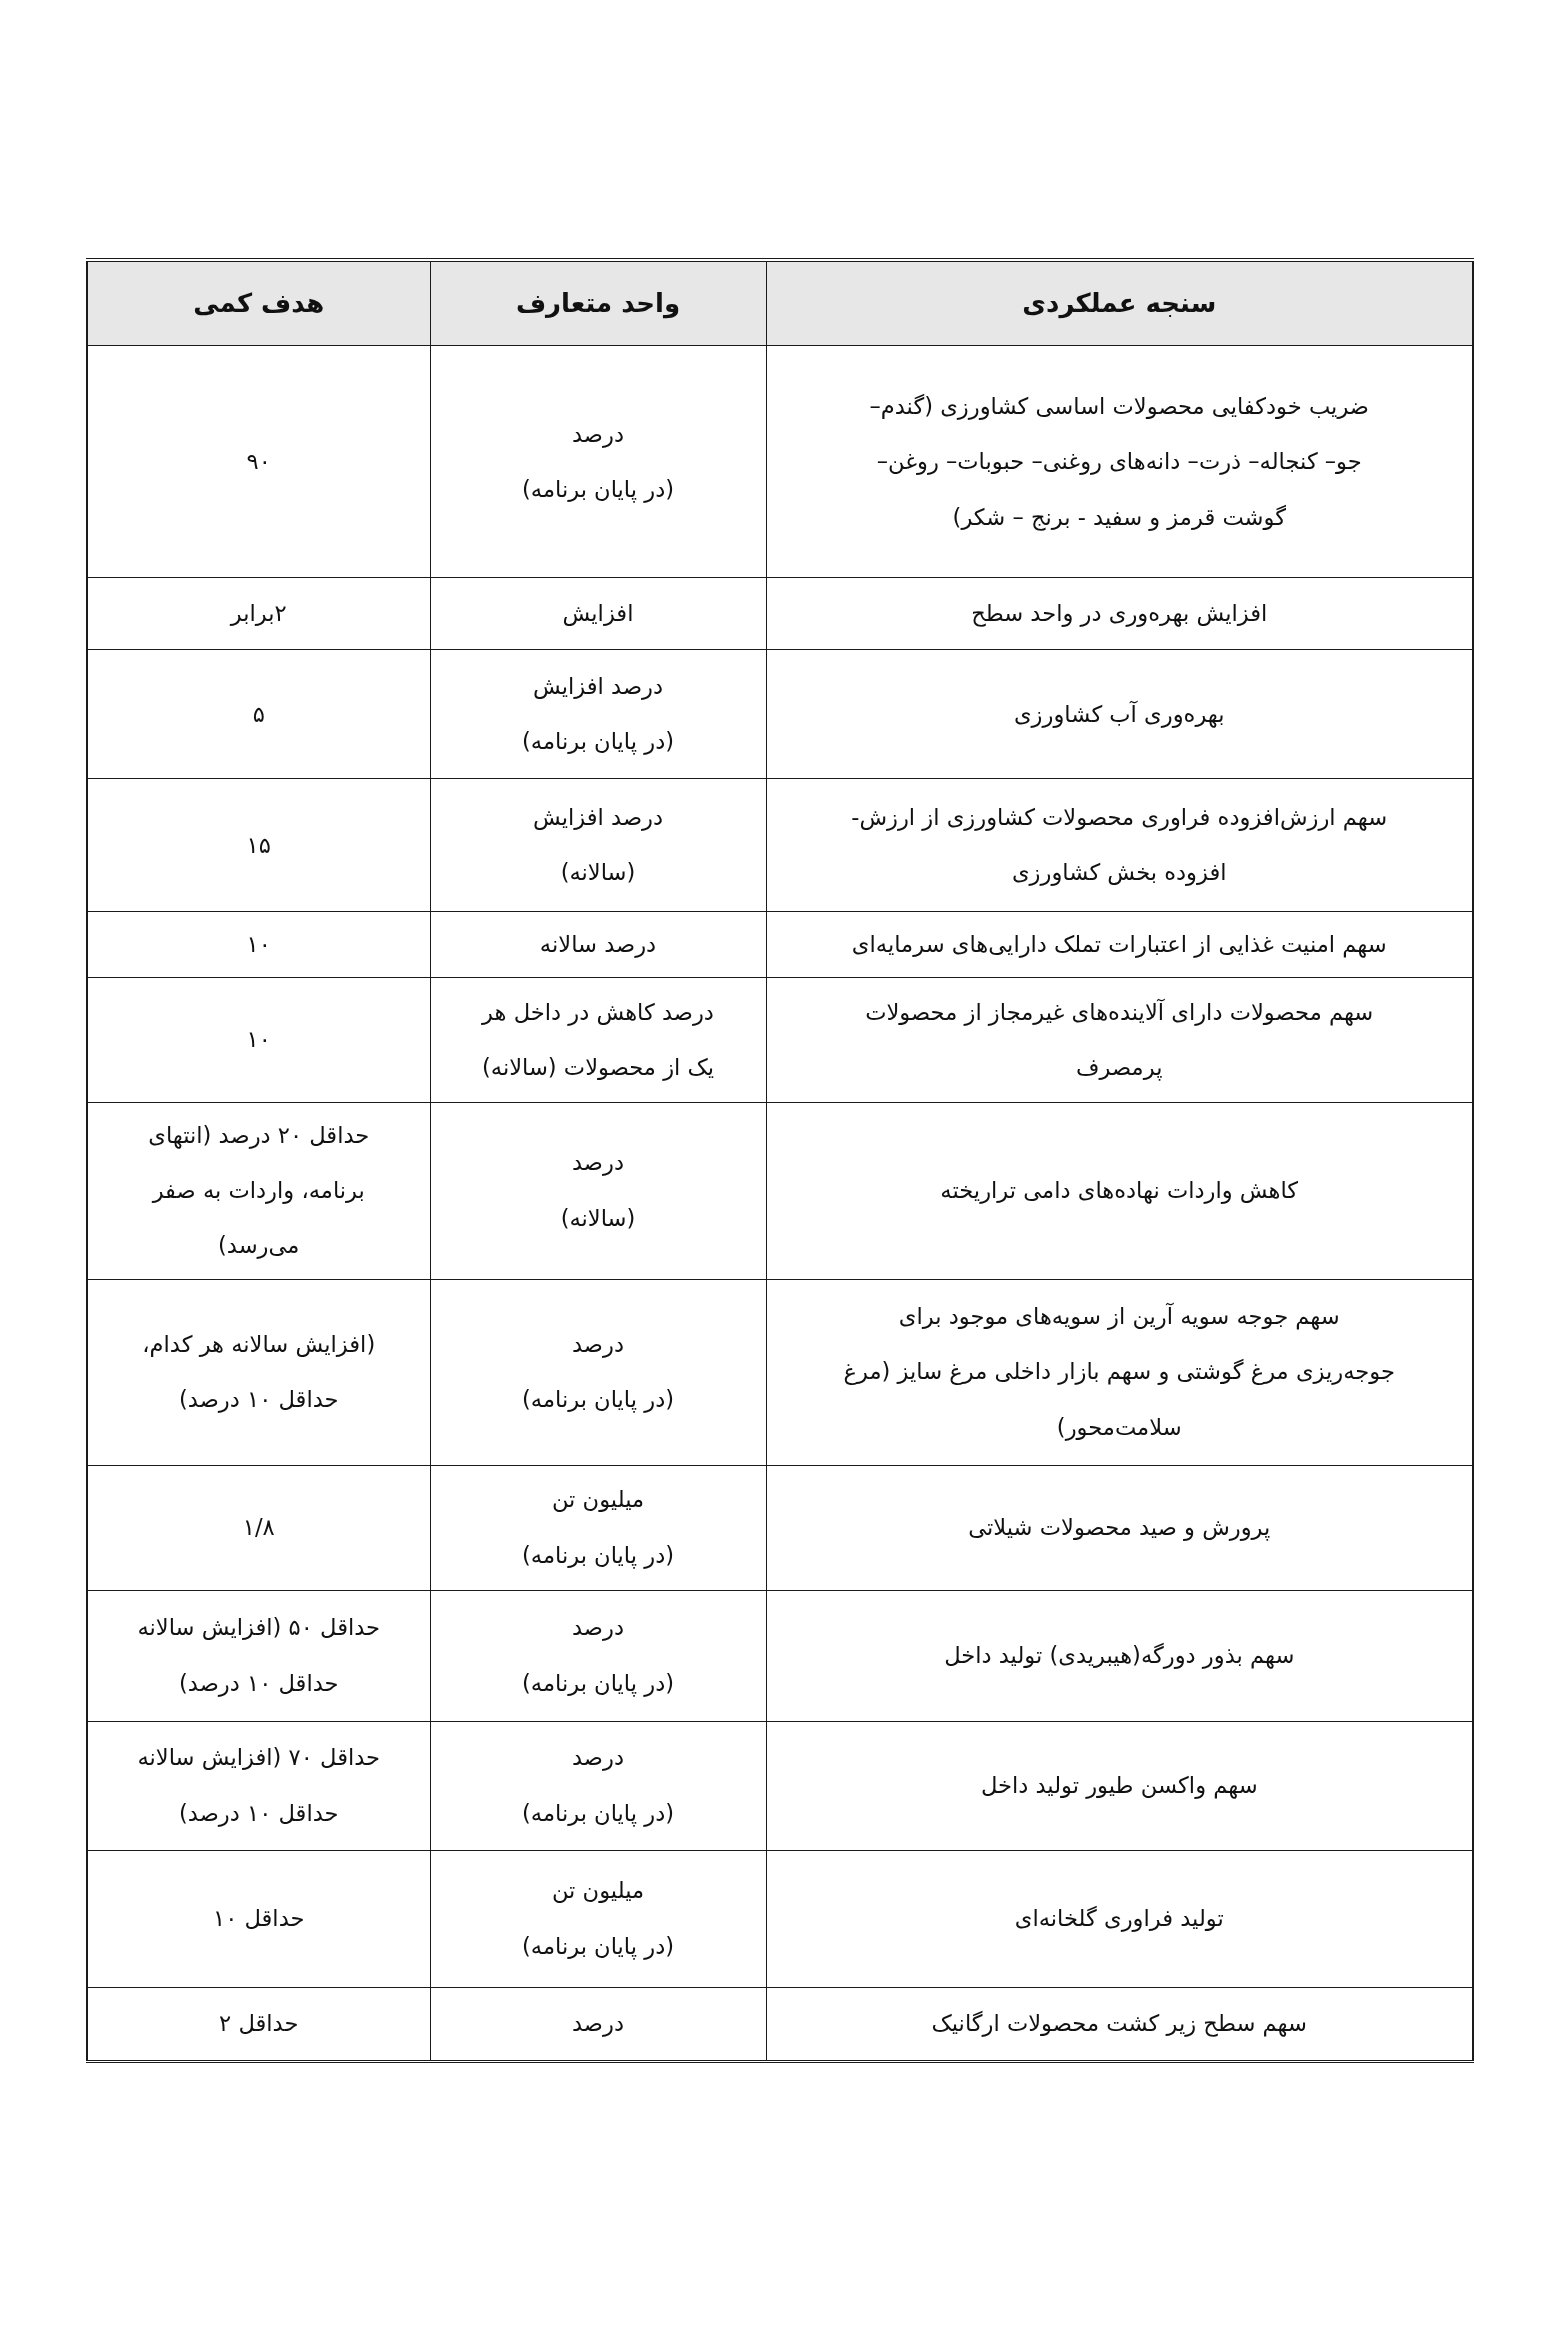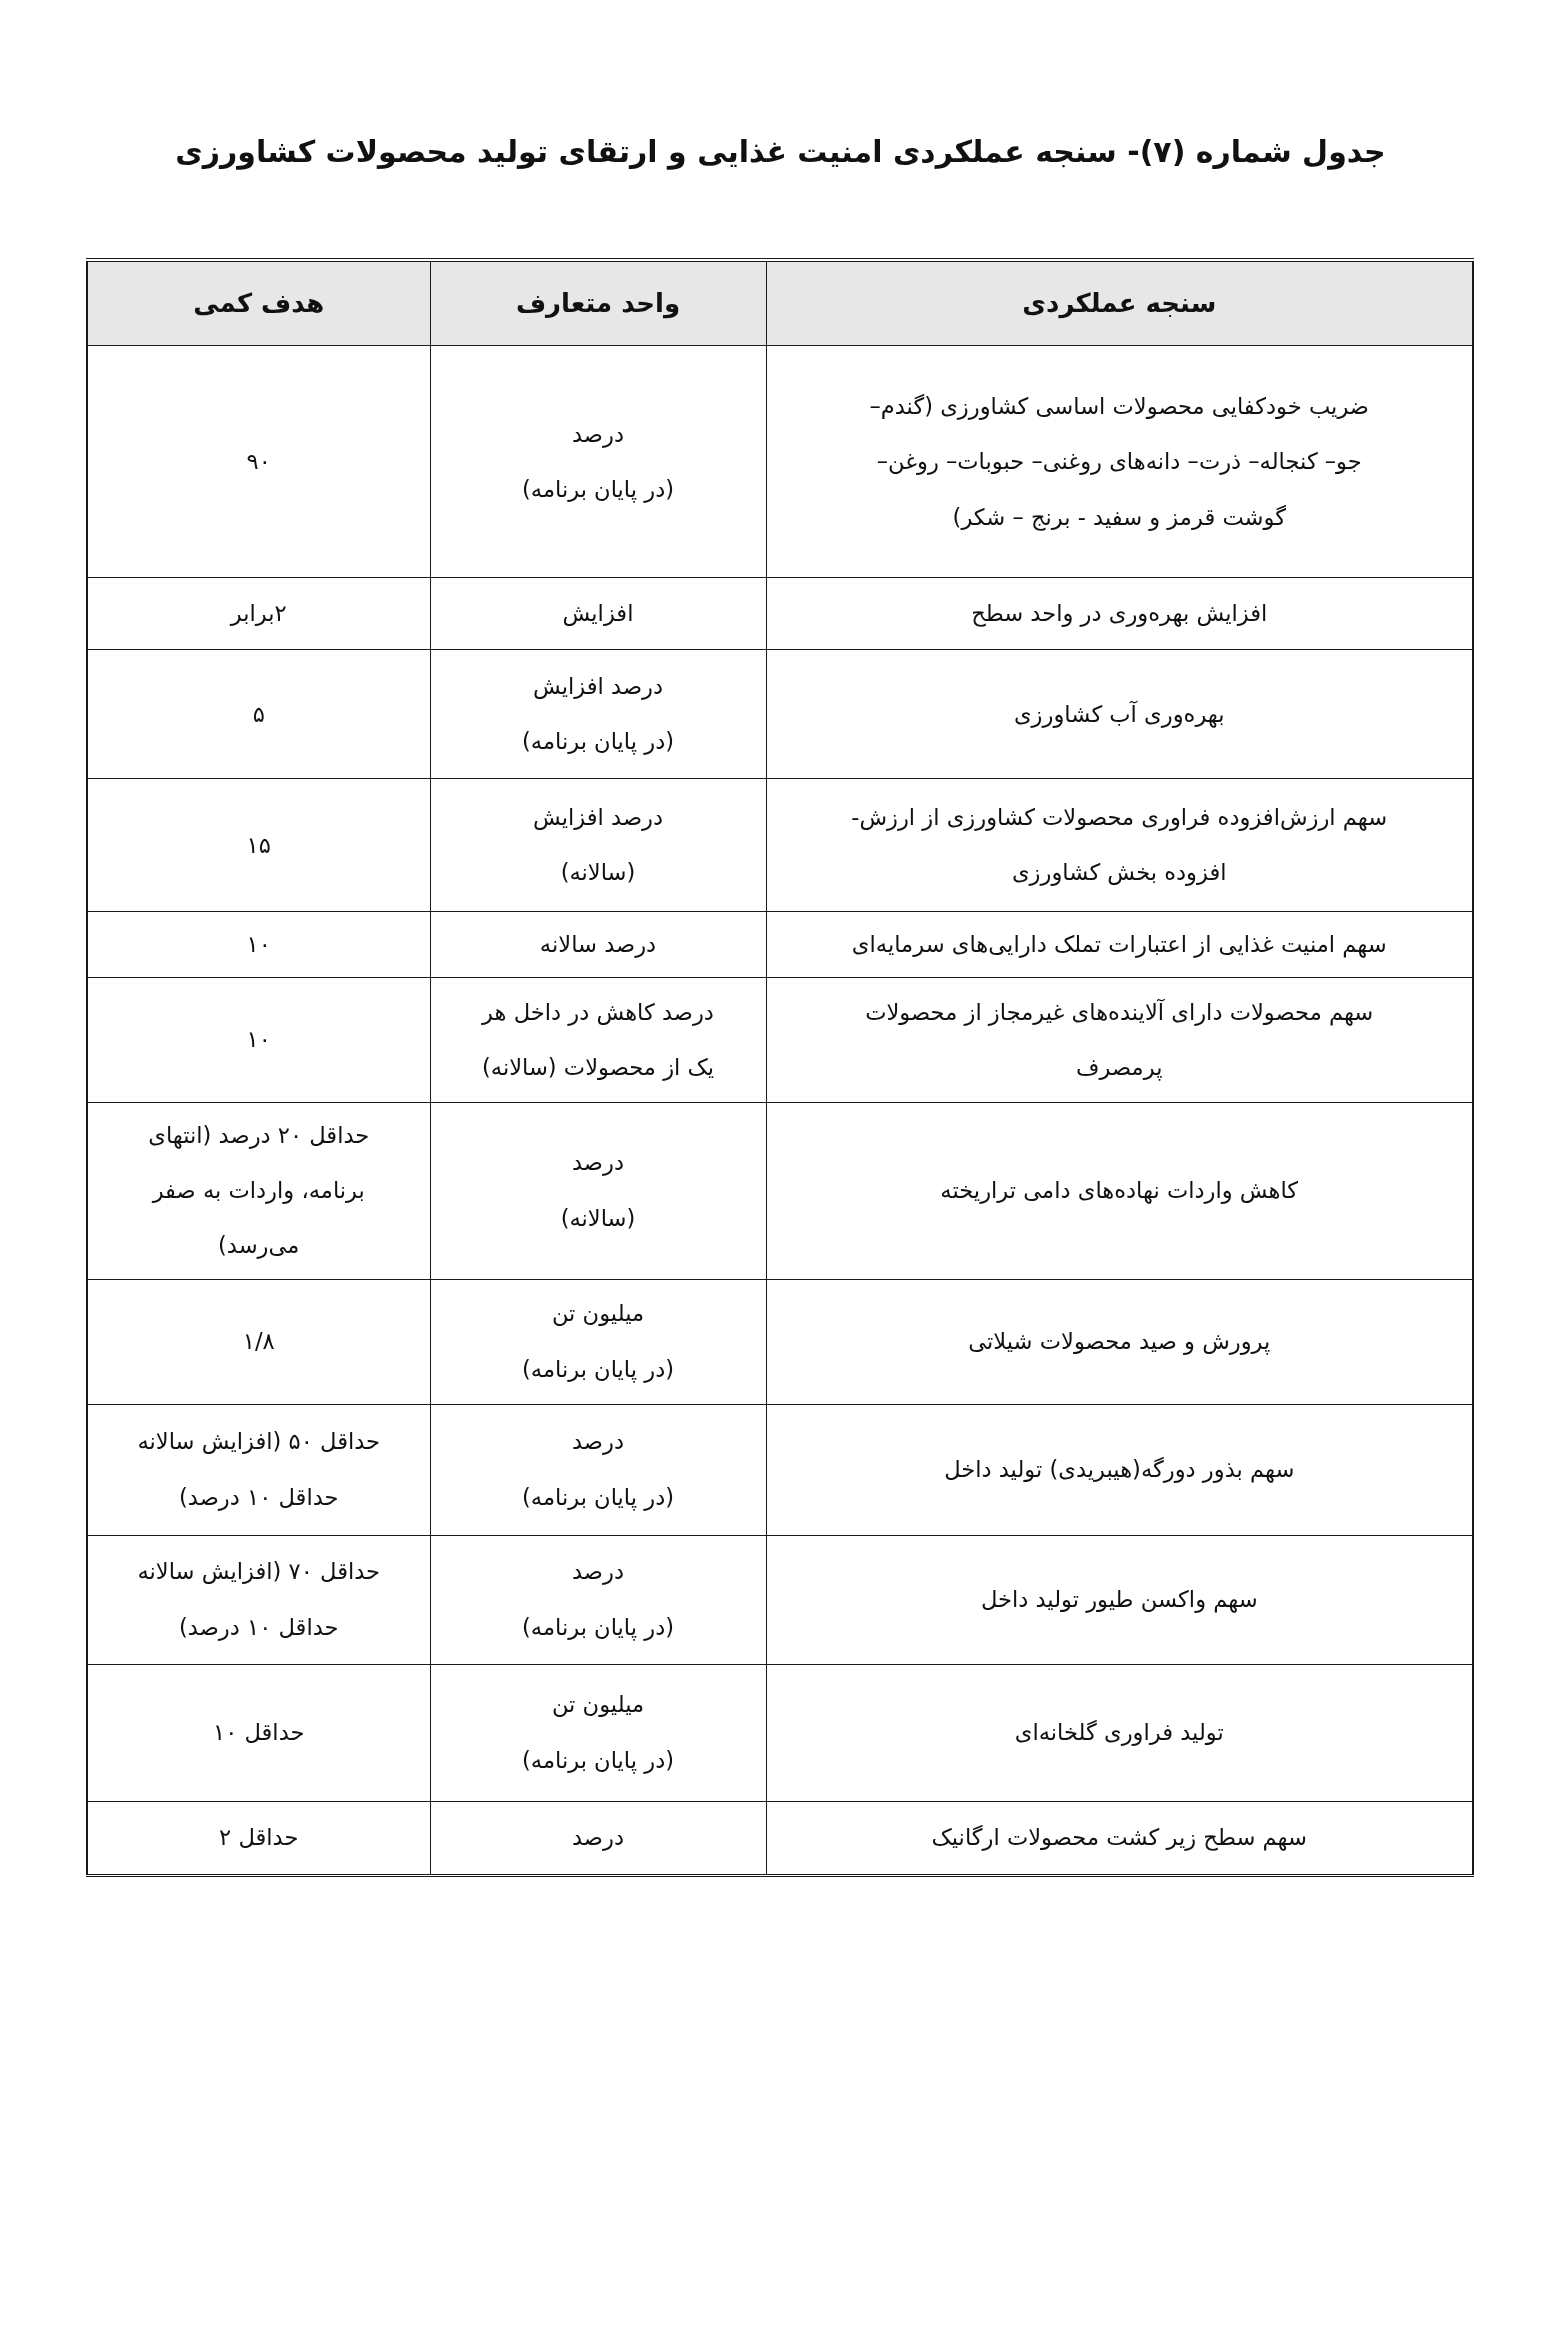--- a/index.html
+++ b/index.html
@@ -65,7 +65,6 @@
 
 <div class="page">
 
-  <div class="doc-title">جدول شماره (۷)- سنجه عملکردی امنیت غذایی و ارتقای تولید محصولات کشاورزی</div>
 
   <table class="perf">
     <colgroup>

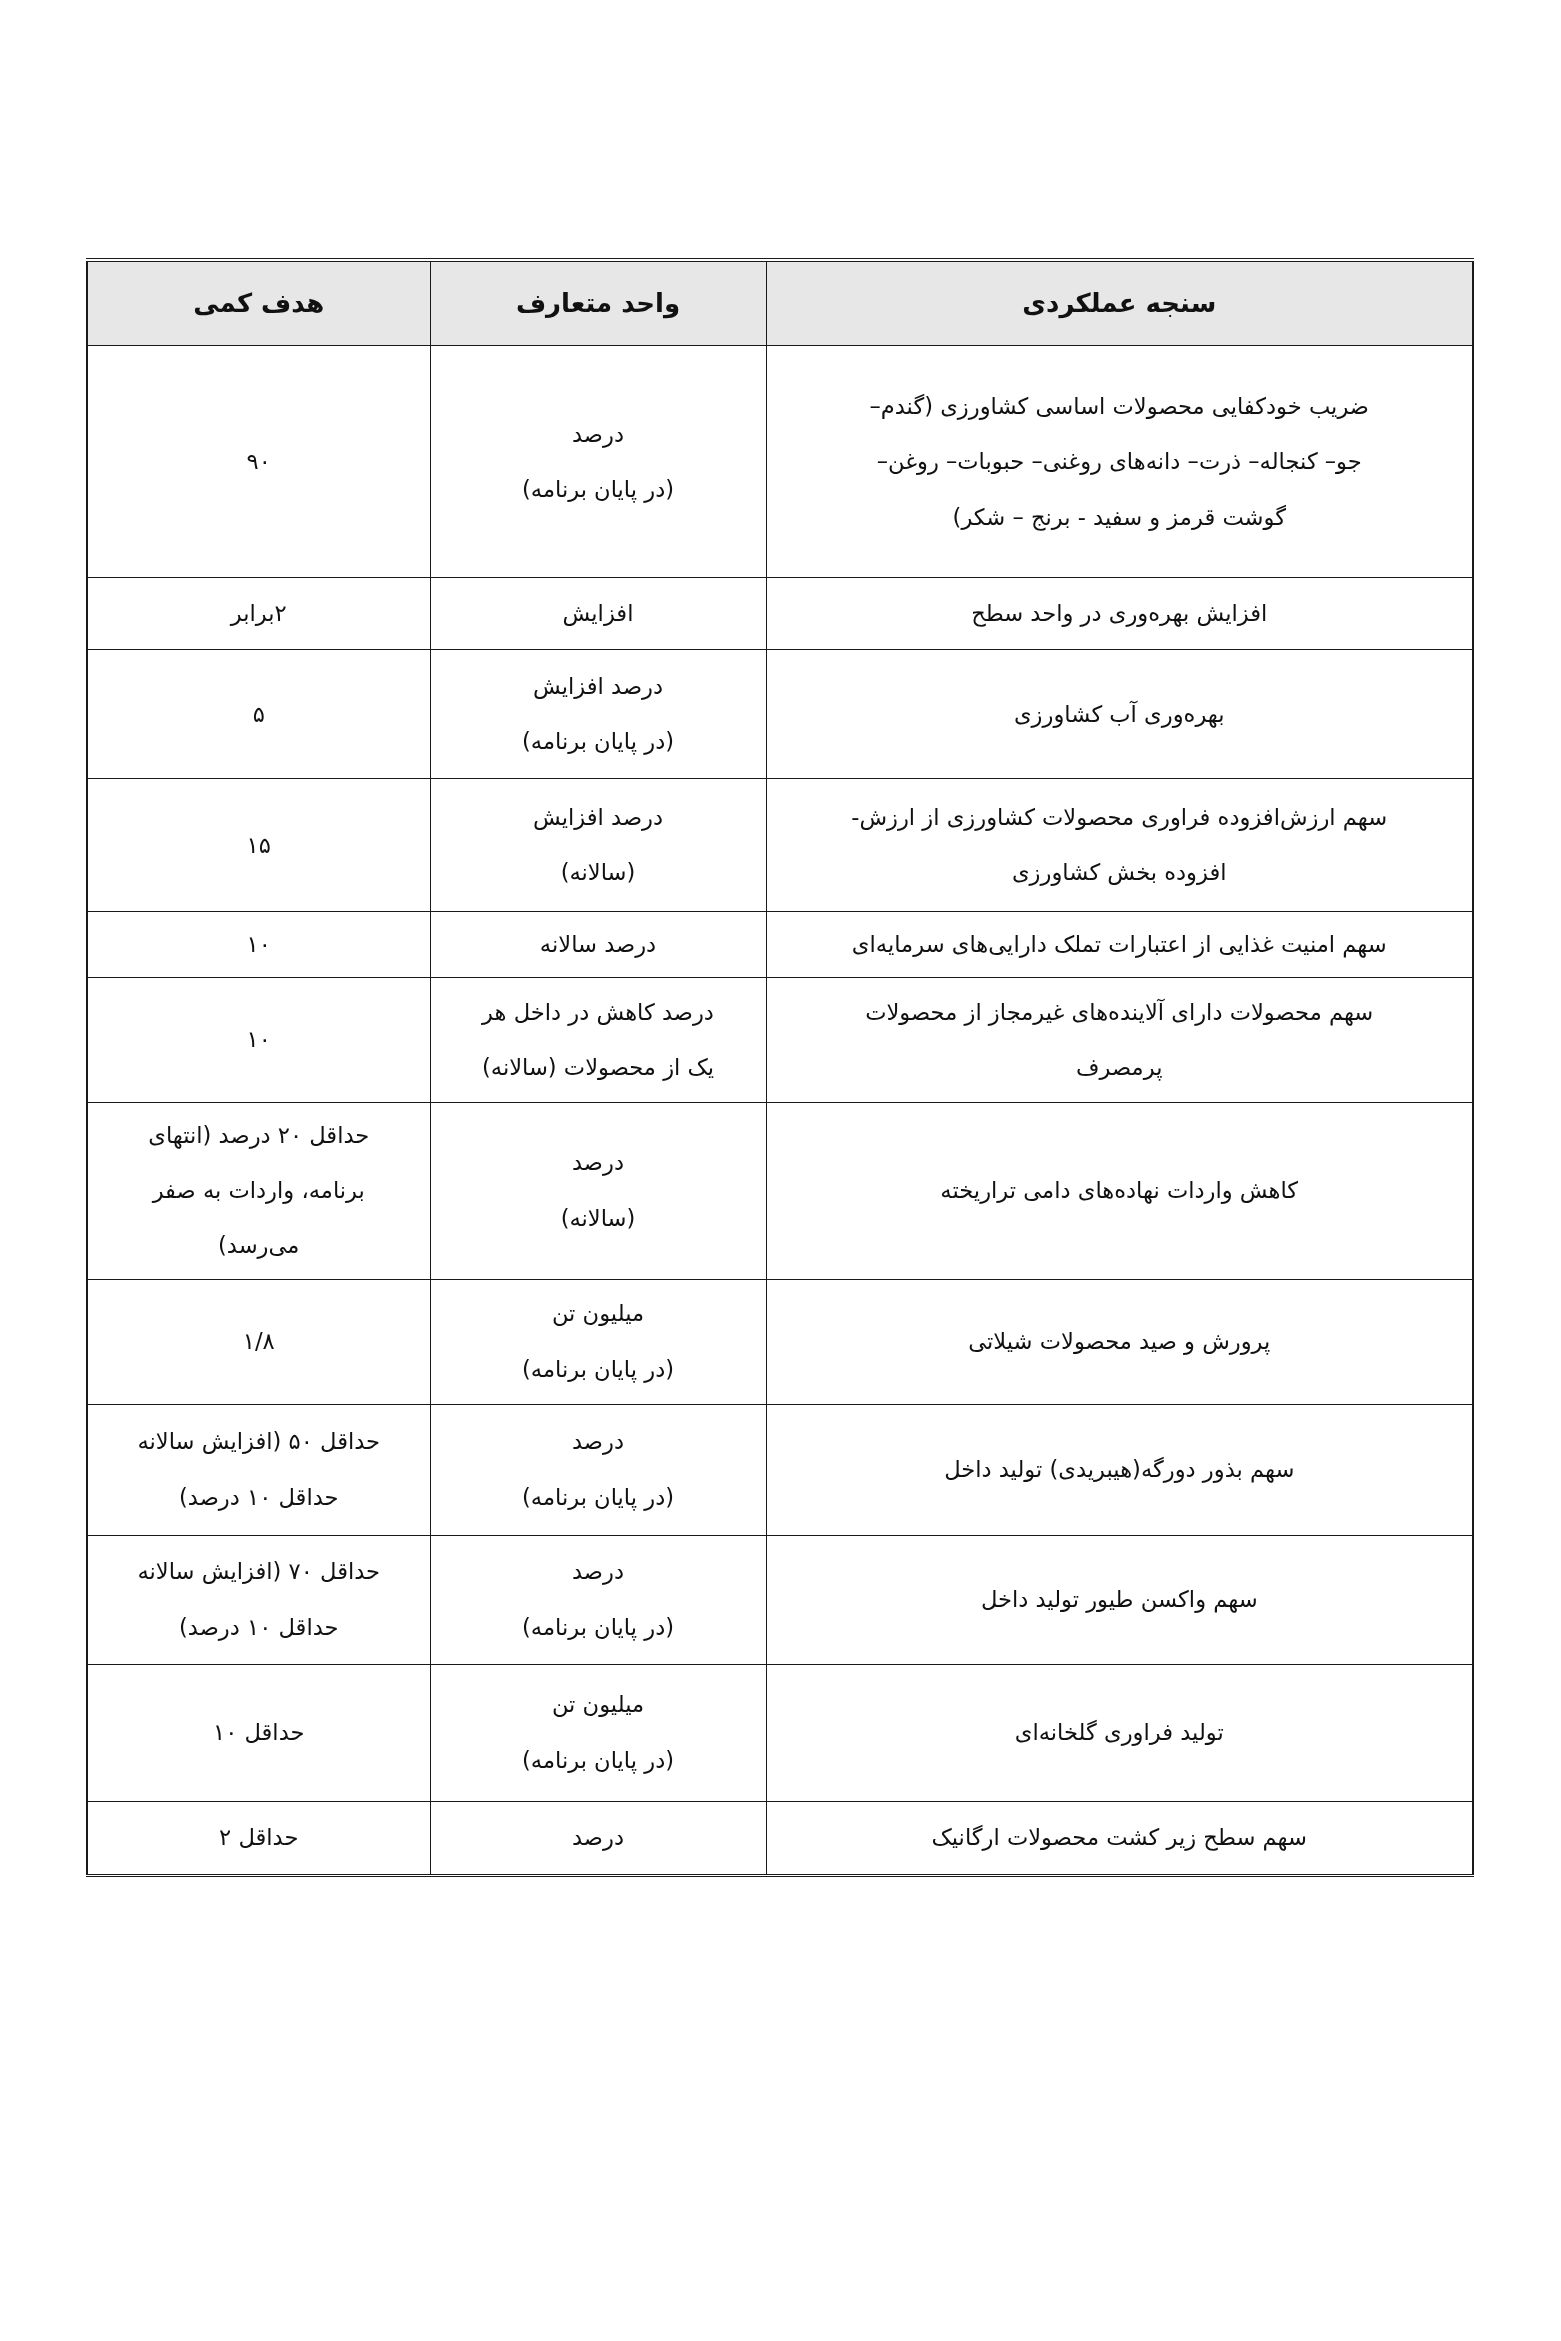--- a/index.html
+++ b/index.html
@@ -126,6 +126,15 @@
 برنامه، واردات به صفر
 می‌رسد)</td>
       </tr>
+      <tr style="height:186px">
+        <td>سهم جوجه سویه آرین از سویه‌های موجود برای
+جوجه‌ریزی مرغ گوشتی و سهم بازار داخلی مرغ سایز (مرغ
+سلامت‌محور)</td>
+        <td>درصد
+(در پایان برنامه)</td>
+        <td>(افزایش سالانه هر کدام،
+حداقل ۱۰ درصد)</td>
+      </tr>
       <tr style="height:125px">
         <td>پرورش و صید محصولات شیلاتی</td>
         <td>میلیون تن

